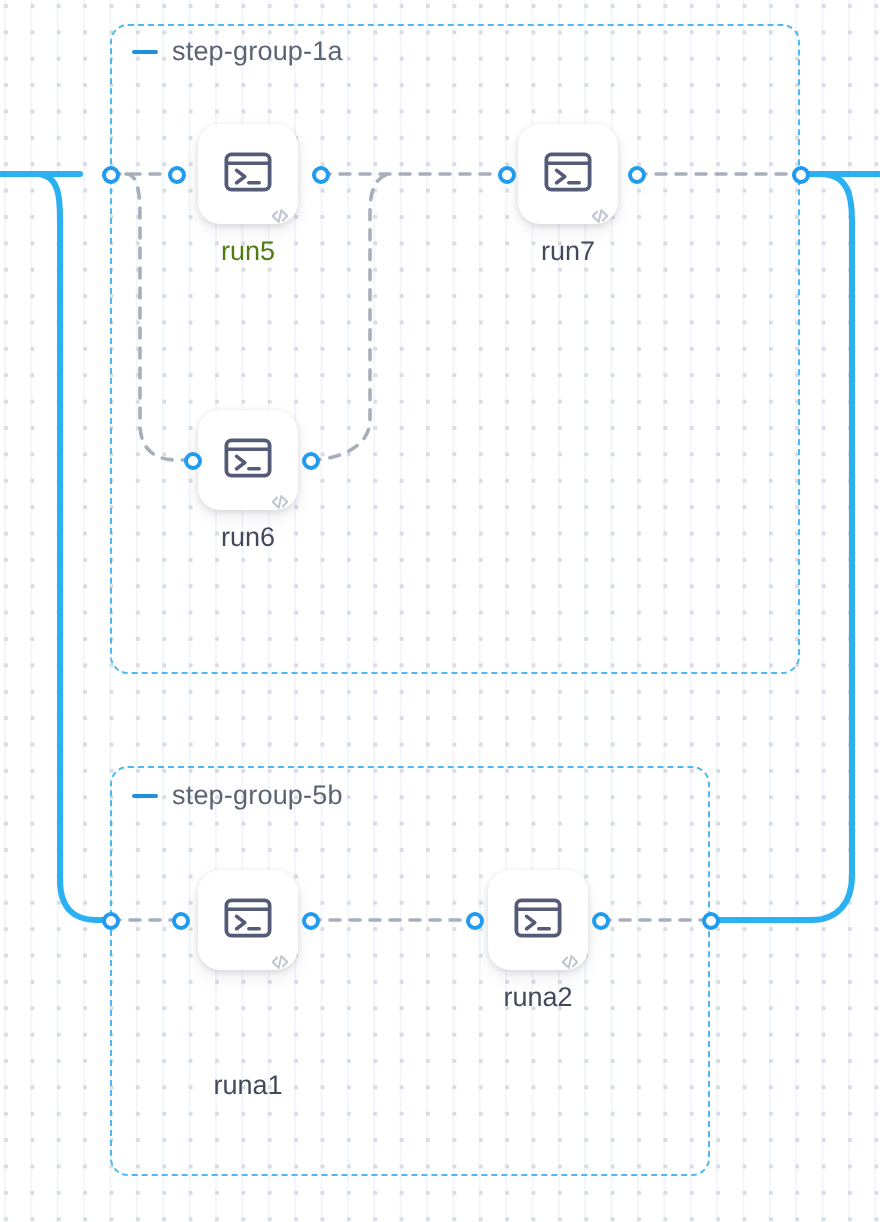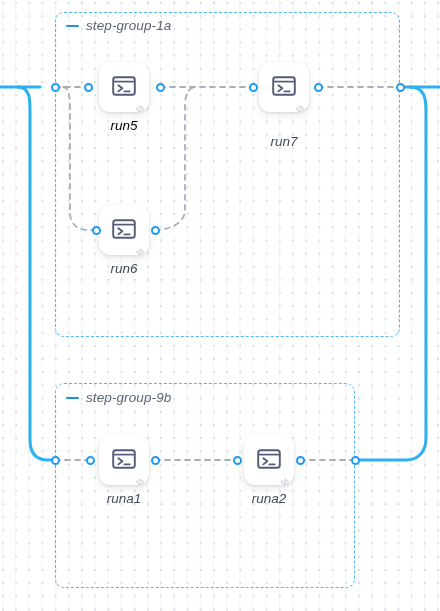--- a/index.html
+++ b/index.html
@@ -23,7 +23,6 @@
       linear-gradient(to right, #f2f6fa 1px, transparent 1px);
     background-size: 13.2px 13.2px, 13.2px 13.2px;
     background-position: 2px 2px, 2px 0;
-    font-style: italic;
   }
 
   

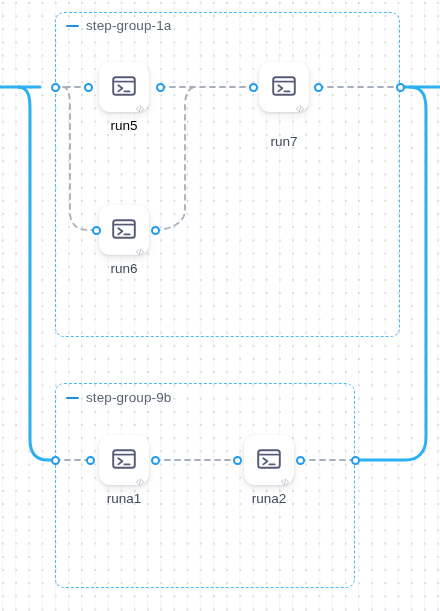--- a/index.html
+++ b/index.html
@@ -155,7 +155,7 @@
         <span class="node-code-badge"><svg viewBox="0 0 12 12" width="10" height="10">
             <path d="M 4.3 3.3 L 1.7 6 L 4.3 8.7 M 7.7 3.3 L 10.3 6 L 7.7 8.7 M 6.8 2.4 L 5.2 9.6" fill="none" stroke="#9aa1ae" stroke-width="1.2" stroke-linecap="round" stroke-linejoin="round"></path>
           </svg></span>
-        <span class="node-label" style="color: #000000;">run5</span>
+        <span class="node-label" style="color: #4d7c0f;">run5</span>
       </div>
       <div class="node" style="left: 99px; top: 205px;">
         <span class="node-icon"><svg viewBox="0 0 26 26" width="26" height="26">

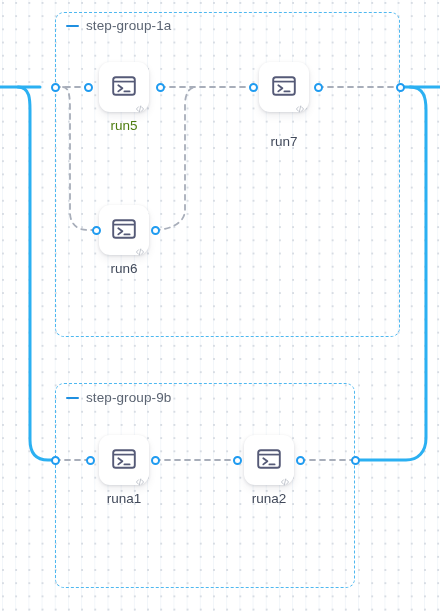--- a/index.html
+++ b/index.html
@@ -179,7 +179,7 @@
         <span class="node-code-badge"><svg viewBox="0 0 12 12" width="10" height="10">
             <path d="M 4.3 3.3 L 1.7 6 L 4.3 8.7 M 7.7 3.3 L 10.3 6 L 7.7 8.7 M 6.8 2.4 L 5.2 9.6" fill="none" stroke="#9aa1ae" stroke-width="1.2" stroke-linecap="round" stroke-linejoin="round"></path>
           </svg></span>
-        <span class="node-label" style="color: rgb(65, 73, 90); margin-top: 16px;">run7</span>
+        <span class="node-label" style="color: rgb(65, 73, 90);">run7</span>
       </div>
       <div class="node" style="left: 99px; top: 435px;">
         <span class="node-icon"><svg viewBox="0 0 26 26" width="26" height="26">

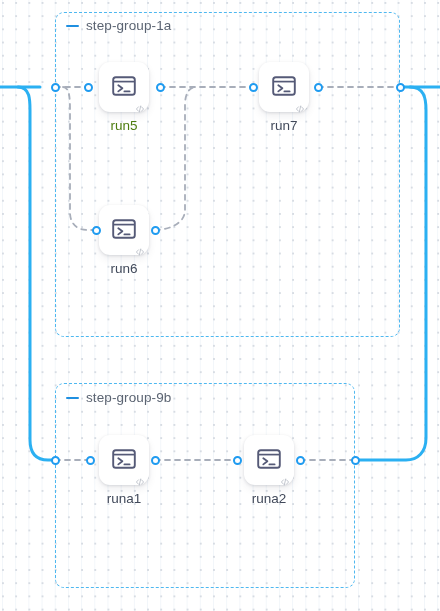--- a/index.html
+++ b/index.html
@@ -141,7 +141,7 @@
   <div class="group" style="left: 55px; top: 383px; width: 300px; height: 205px; border-color: rgb(78, 184, 240);"></div>
   <div class="group-header" style="left: 66px; top: 390px;">
     <span class="group-collapse"></span>
-    <span class="group-title" style="color: rgb(91, 100, 114);">step-group-9b</span>
+    <span class="group-title" style="color: rgb(91, 100, 114);">step-group-5b</span>
   </div>
 
   <div id="nodes-layer">

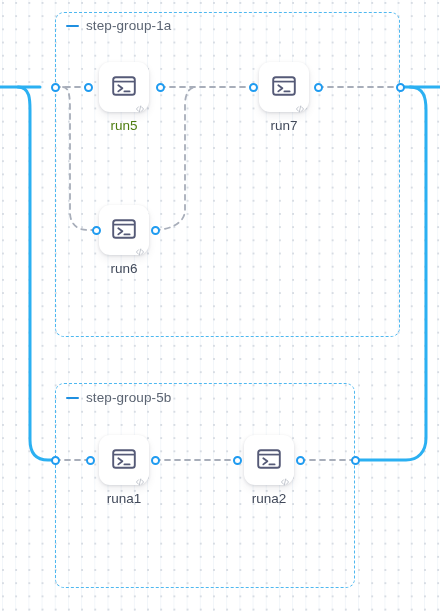--- a/index.html
+++ b/index.html
@@ -191,7 +191,7 @@
         <span class="node-code-badge"><svg viewBox="0 0 12 12" width="10" height="10">
             <path d="M 4.3 3.3 L 1.7 6 L 4.3 8.7 M 7.7 3.3 L 10.3 6 L 7.7 8.7 M 6.8 2.4 L 5.2 9.6" fill="none" stroke="#9aa1ae" stroke-width="1.2" stroke-linecap="round" stroke-linejoin="round"></path>
           </svg></span>
-        <span class="node-label" style="color: rgb(65, 73, 90);">runa1</span>
+        <span class="node-label" style="color: rgb(65, 73, 90); margin-top: 44px;">runa1</span>
       </div>
       <div class="node" style="left: 244px; top: 435px;">
         <span class="node-icon"><svg viewBox="0 0 26 26" width="26" height="26">

